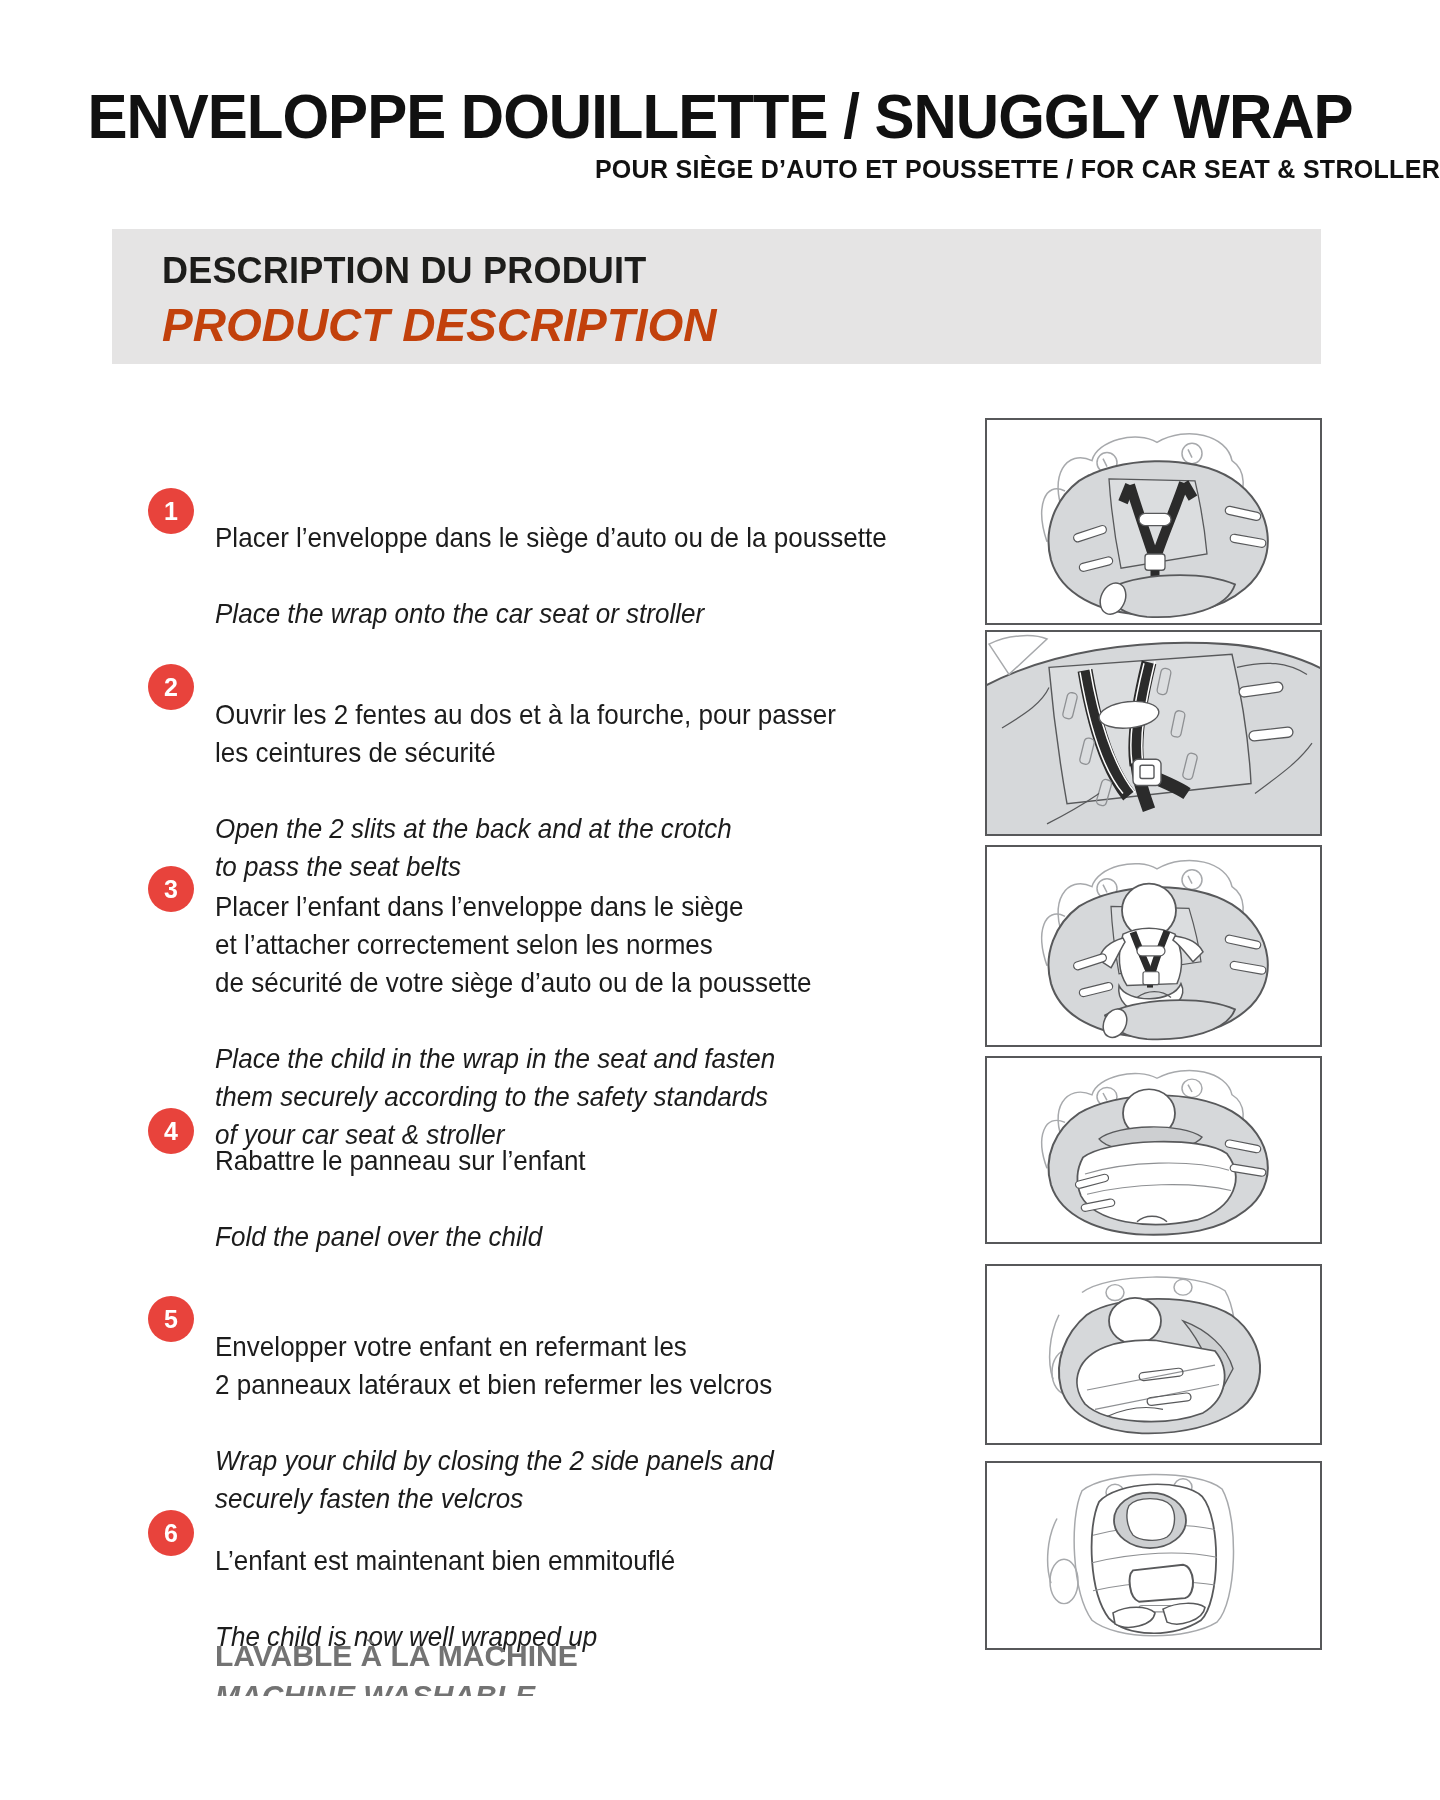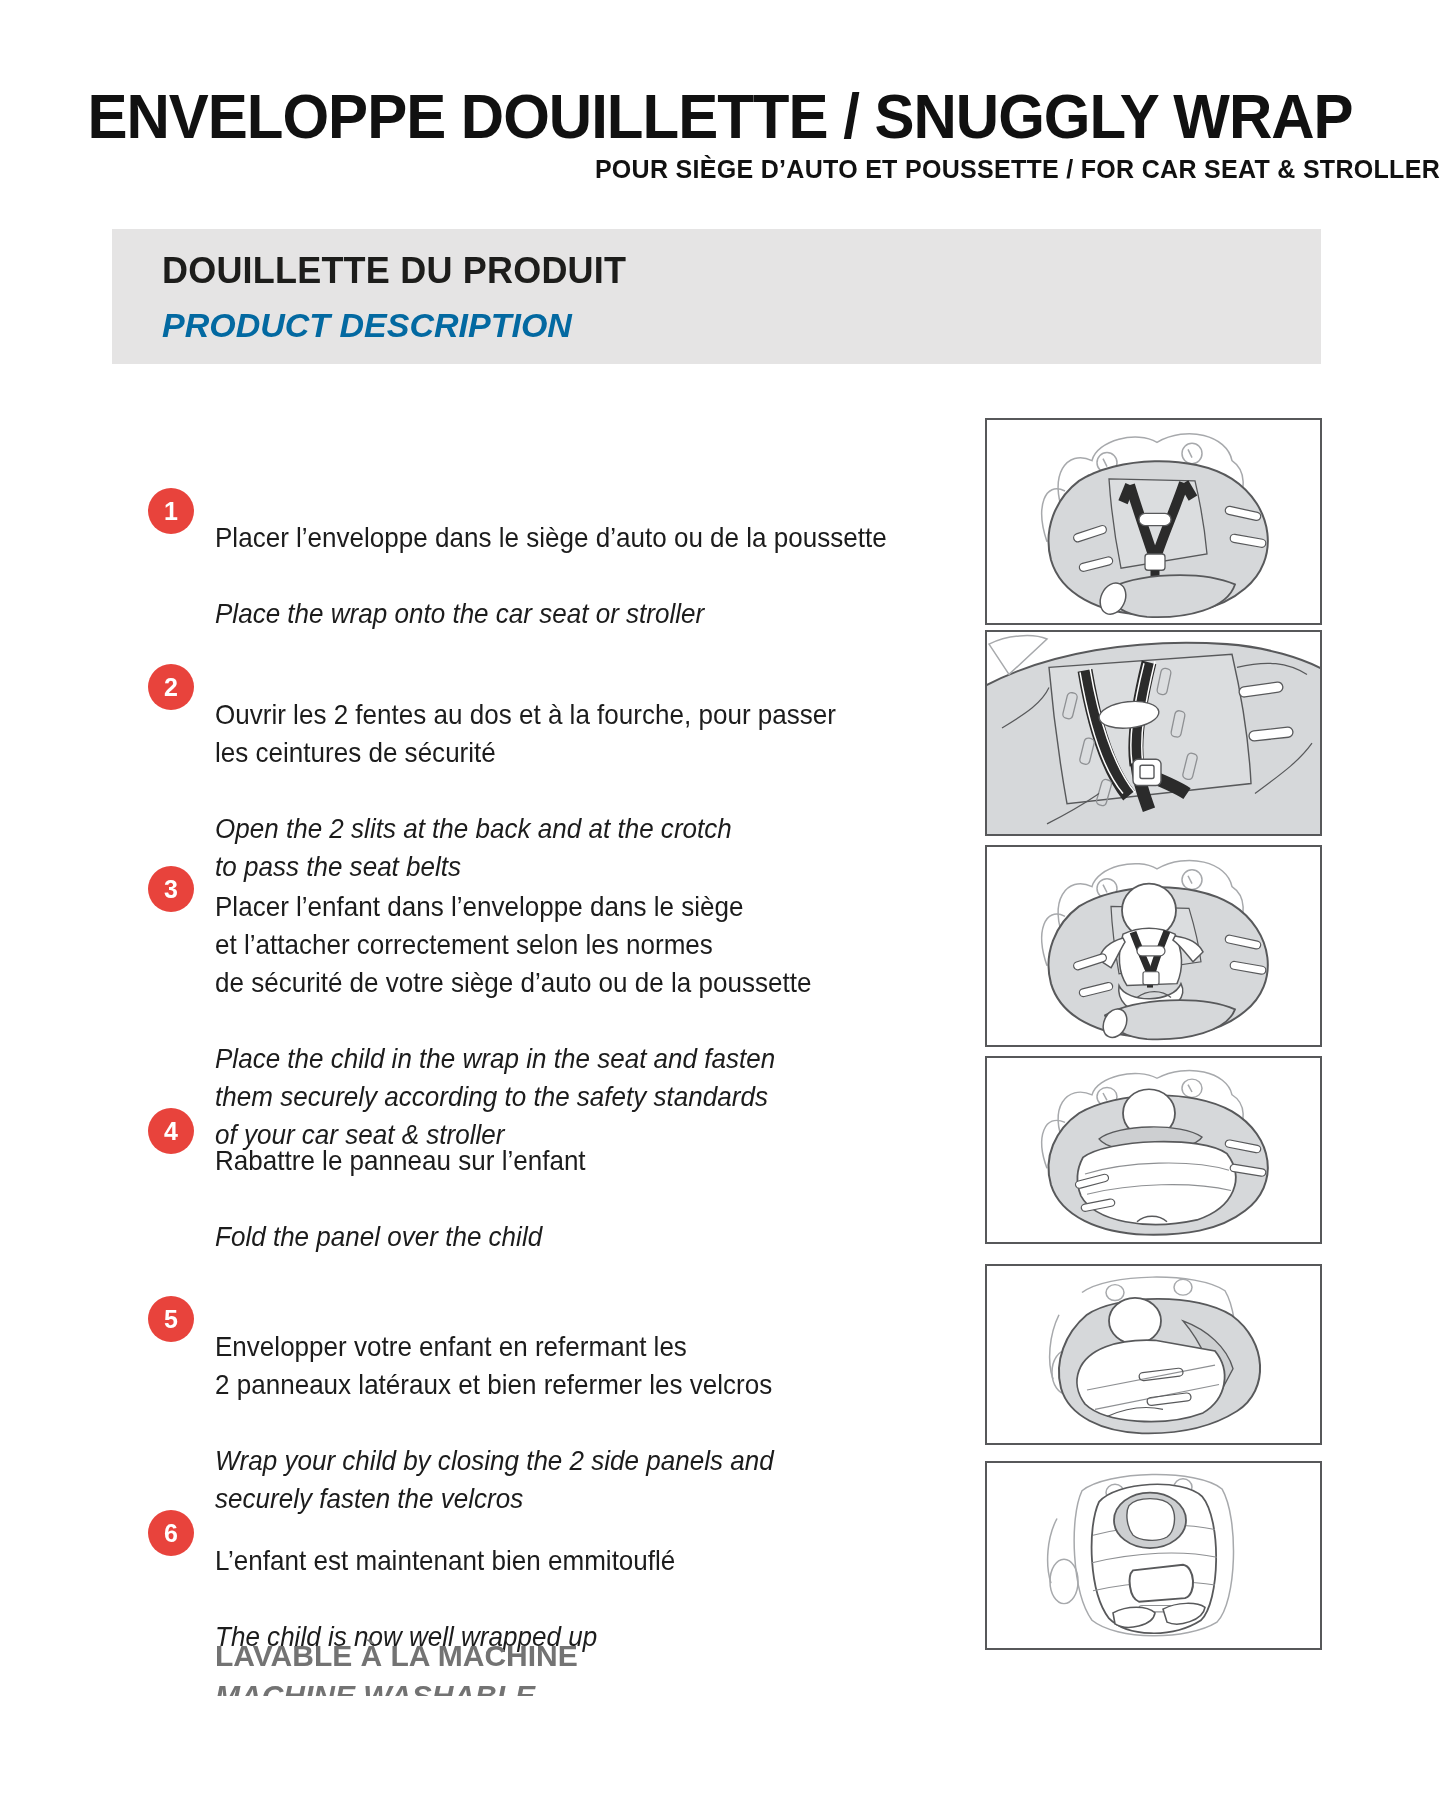--- a/index.html
+++ b/index.html
@@ -62,7 +62,7 @@
   <div class="subtitle">POUR SIÈGE D’AUTO ET POUSSETTE / FOR CAR SEAT &amp; STROLLER</div>
 
   <div class="section-box">
-    <div class="section-fr">DOUILLETTE DU PRODUIT</div>
+    <div class="section-fr">DESCRIPTION DU PRODUIT</div>
     <div class="section-en">PRODUCT DESCRIPTION</div>
   </div>
 

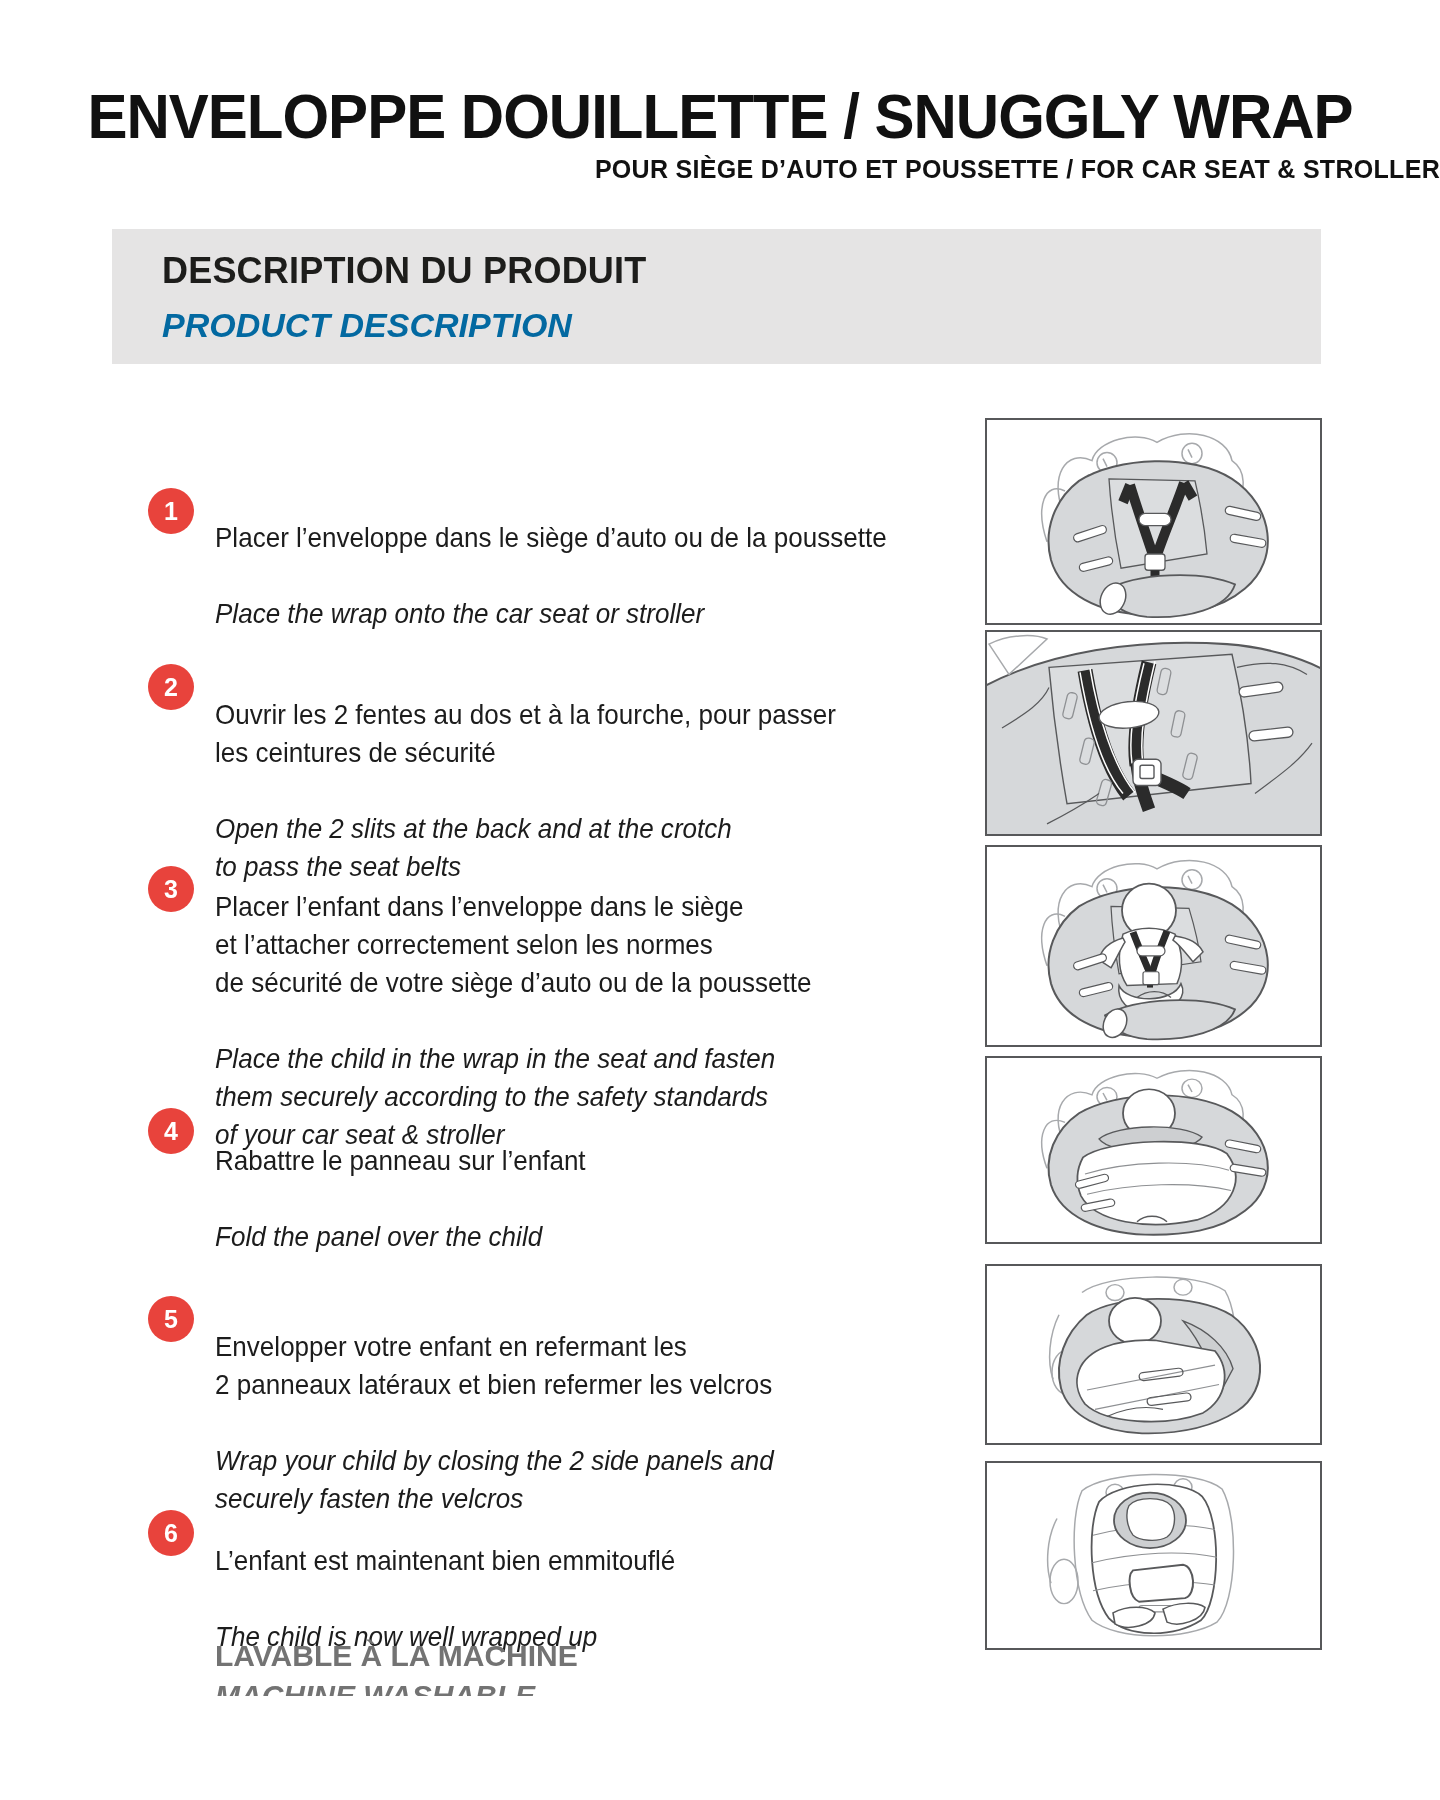--- a/index.html
+++ b/index.html
@@ -27,7 +27,7 @@
     background:var(--section-bg,#E5E4E4); padding:21px 0 0 50px;
   }
   .section-fr { font-size:36px; font-weight:700; color:#1d1d1b; letter-spacing:.2px; }
-  .section-en { font-size:34px; font-weight:700; font-style:italic; color:#0369a1; margin-top:14px; }
+  .section-en { font-size:46px; font-weight:700; font-style:italic; color:#c2410c; margin-top:6px; }
 
   .badge {
     position:absolute; left:148px; width:46px; height:46px; border-radius:50%;

